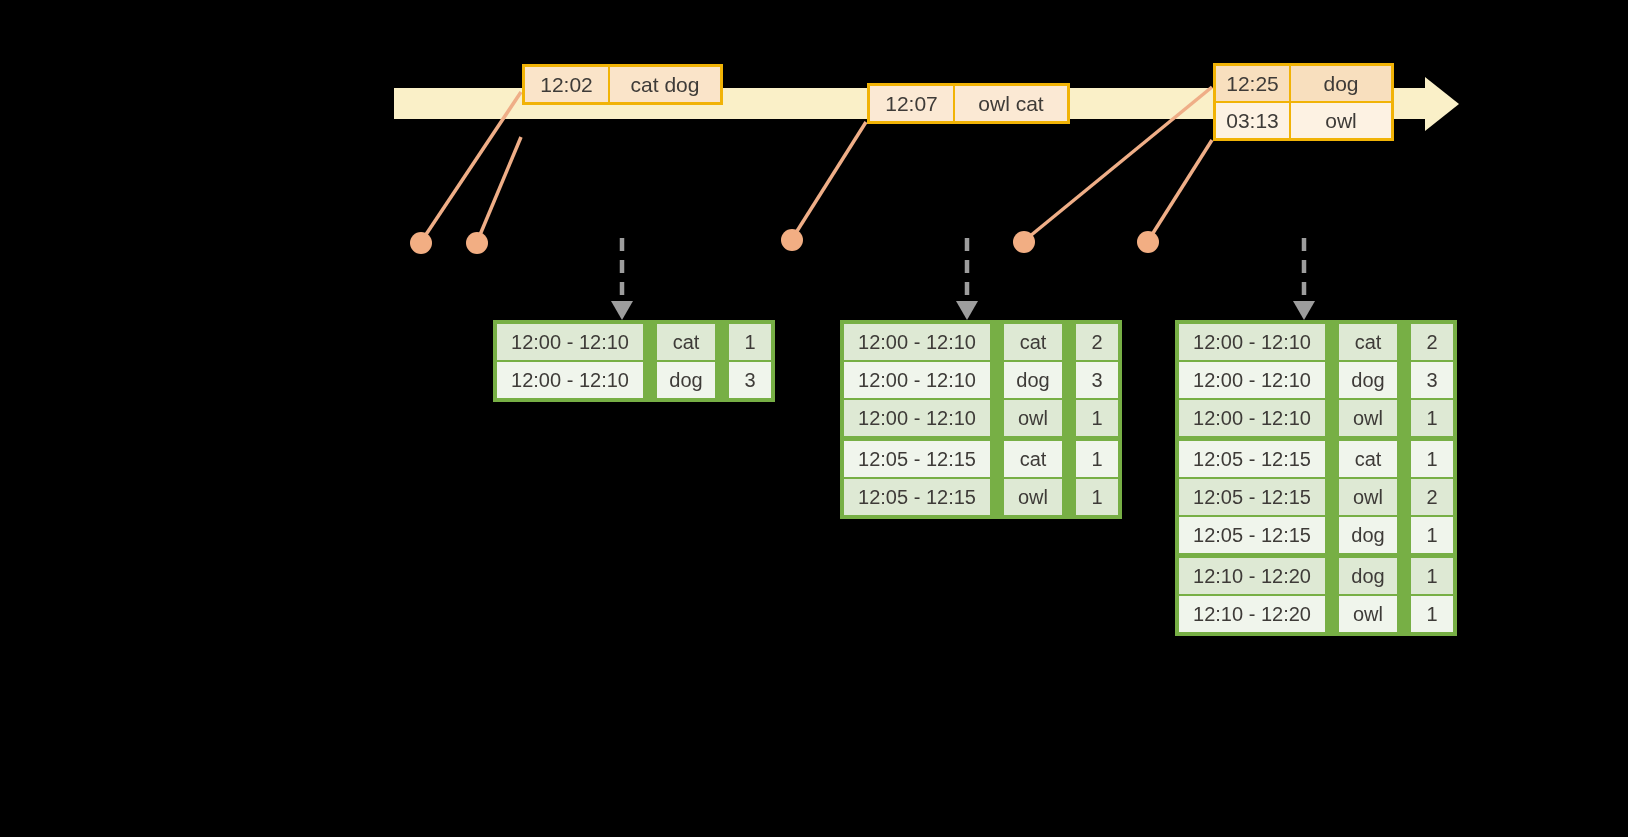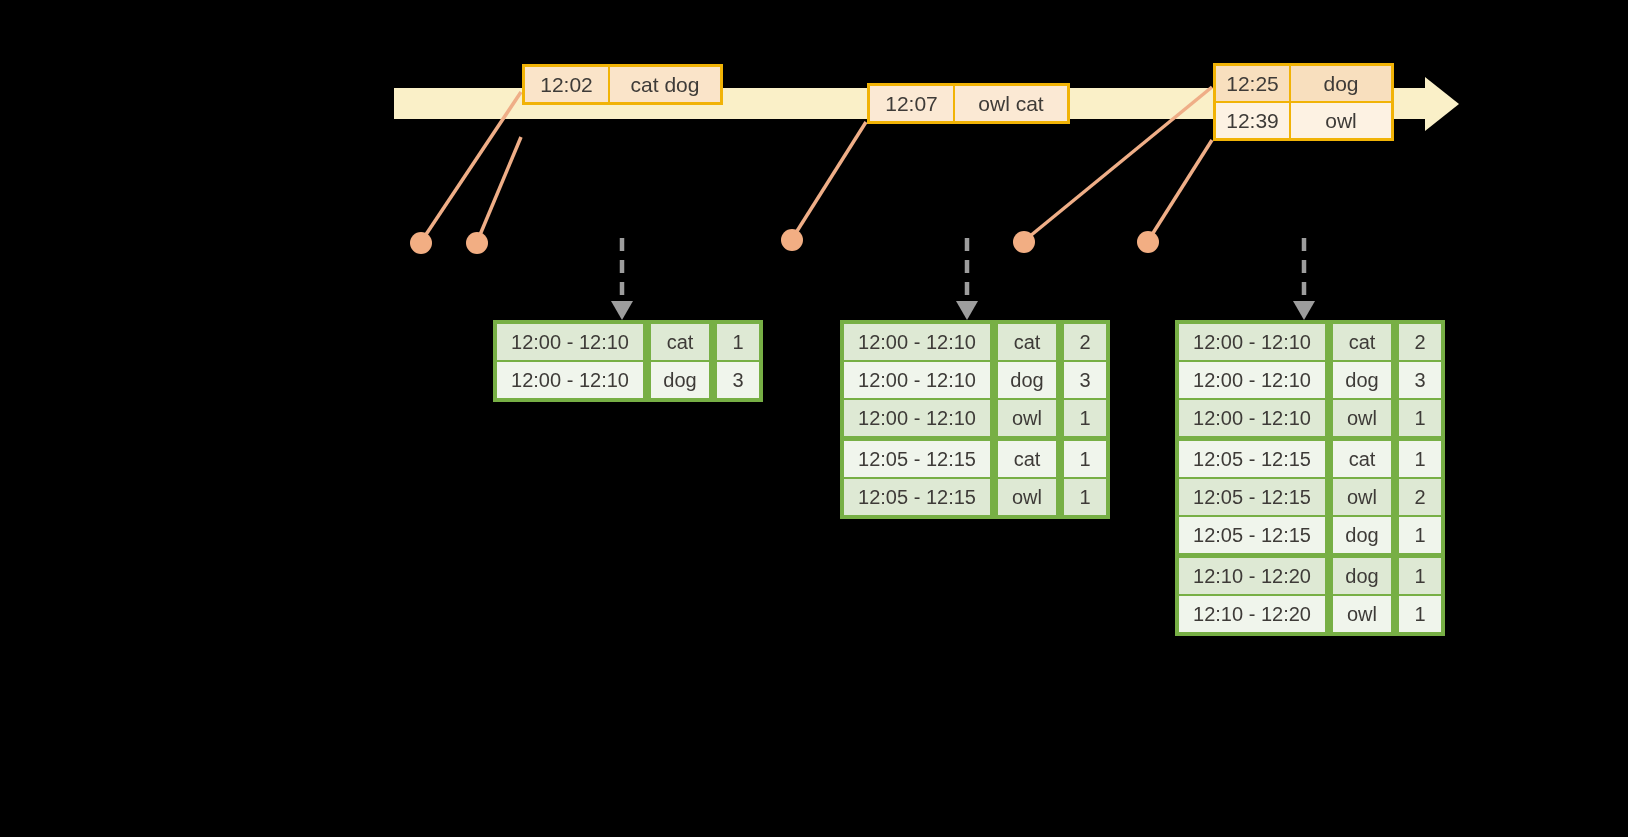--- a/index.html
+++ b/index.html
@@ -117,7 +117,7 @@
         <div class="tcell">dog</div>
       </div>
       <div class="trow light">
-        <div class="tcell">12:39</div>
+        <div class="tcell">03:13</div>
         <div class="tcell">owl</div>
       </div>
     </div>

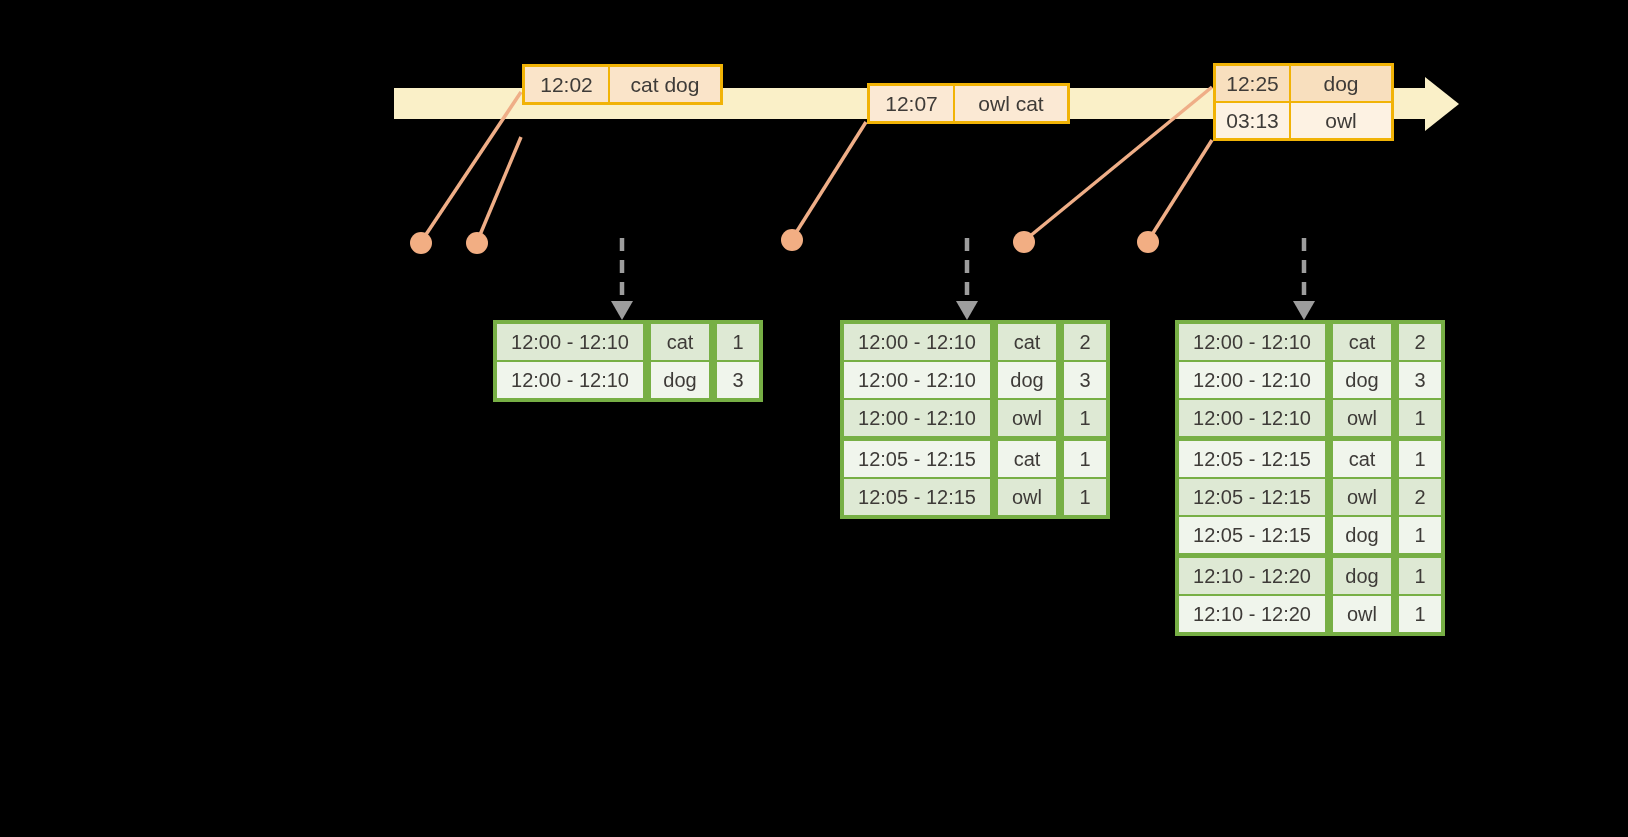--- a/index.html
+++ b/index.html
@@ -53,7 +53,7 @@
     background:#77AF45;
     display:flex;flex-direction:column;
   }
-  .gtable .trow{display:grid;grid-template-columns:146px 58px 42px;column-gap:8px;background:#77AF45;}
+  .gtable .trow{display:grid;grid-template-columns:146px 58px 42px;column-gap:14px;background:#77AF45;}
   .gtable .trow + .trow{margin-top:2px;}
   .gtable .trow.group-start{margin-top:5px;}
   .gtable .tcell{

